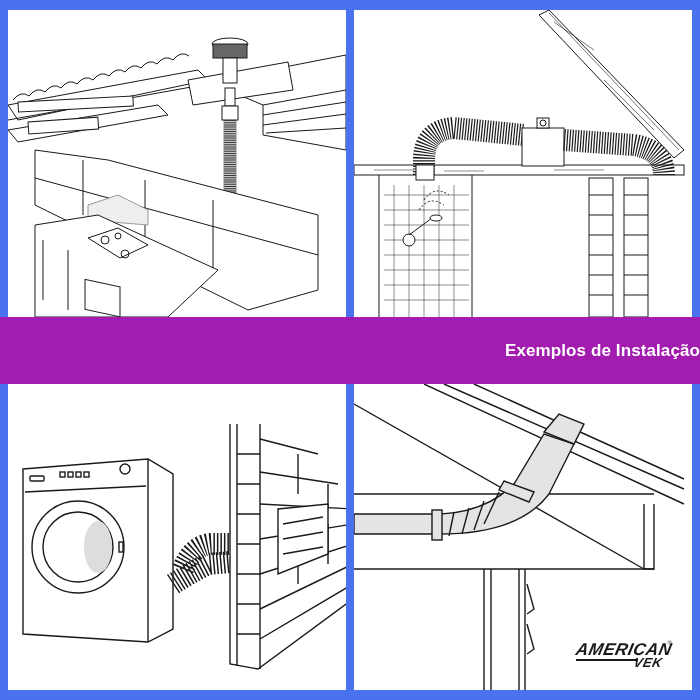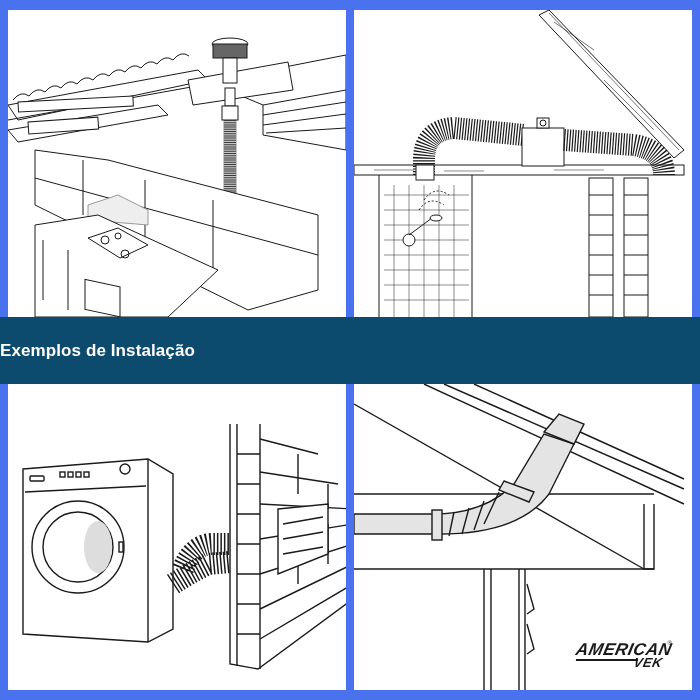--- a/index.html
+++ b/index.html
@@ -10,7 +10,7 @@
   #p2 { left:354px; top:10px; width:338px; height:307px; }
   #p3 { left:8px; top:384px; width:338px; height:306px; }
   #p4 { left:354px; top:384px; width:338px; height:306px; }
-  .banner { position:absolute; left:0; top:317px; width:700px; height:67px; background:#0c4a6e; display:flex; align-items:center; justify-content:flex-start; }
+  .banner { position:absolute; left:0; top:317px; width:700px; height:67px; background:#a21caf; display:flex; align-items:center; justify-content:flex-end; }
   .banner-title { color:#ffffff; font-weight:bold; font-size:17px; letter-spacing:0.1px; }
   .logo { position:absolute; right:20px; bottom:16px; width:96px; height:34px; }
   .logo-top { position:absolute; left:0; top:0; font-style:italic; font-weight:bold; font-size:17px; color:#1a1a1a; letter-spacing:0.5px; transform:skewX(-12deg); }

